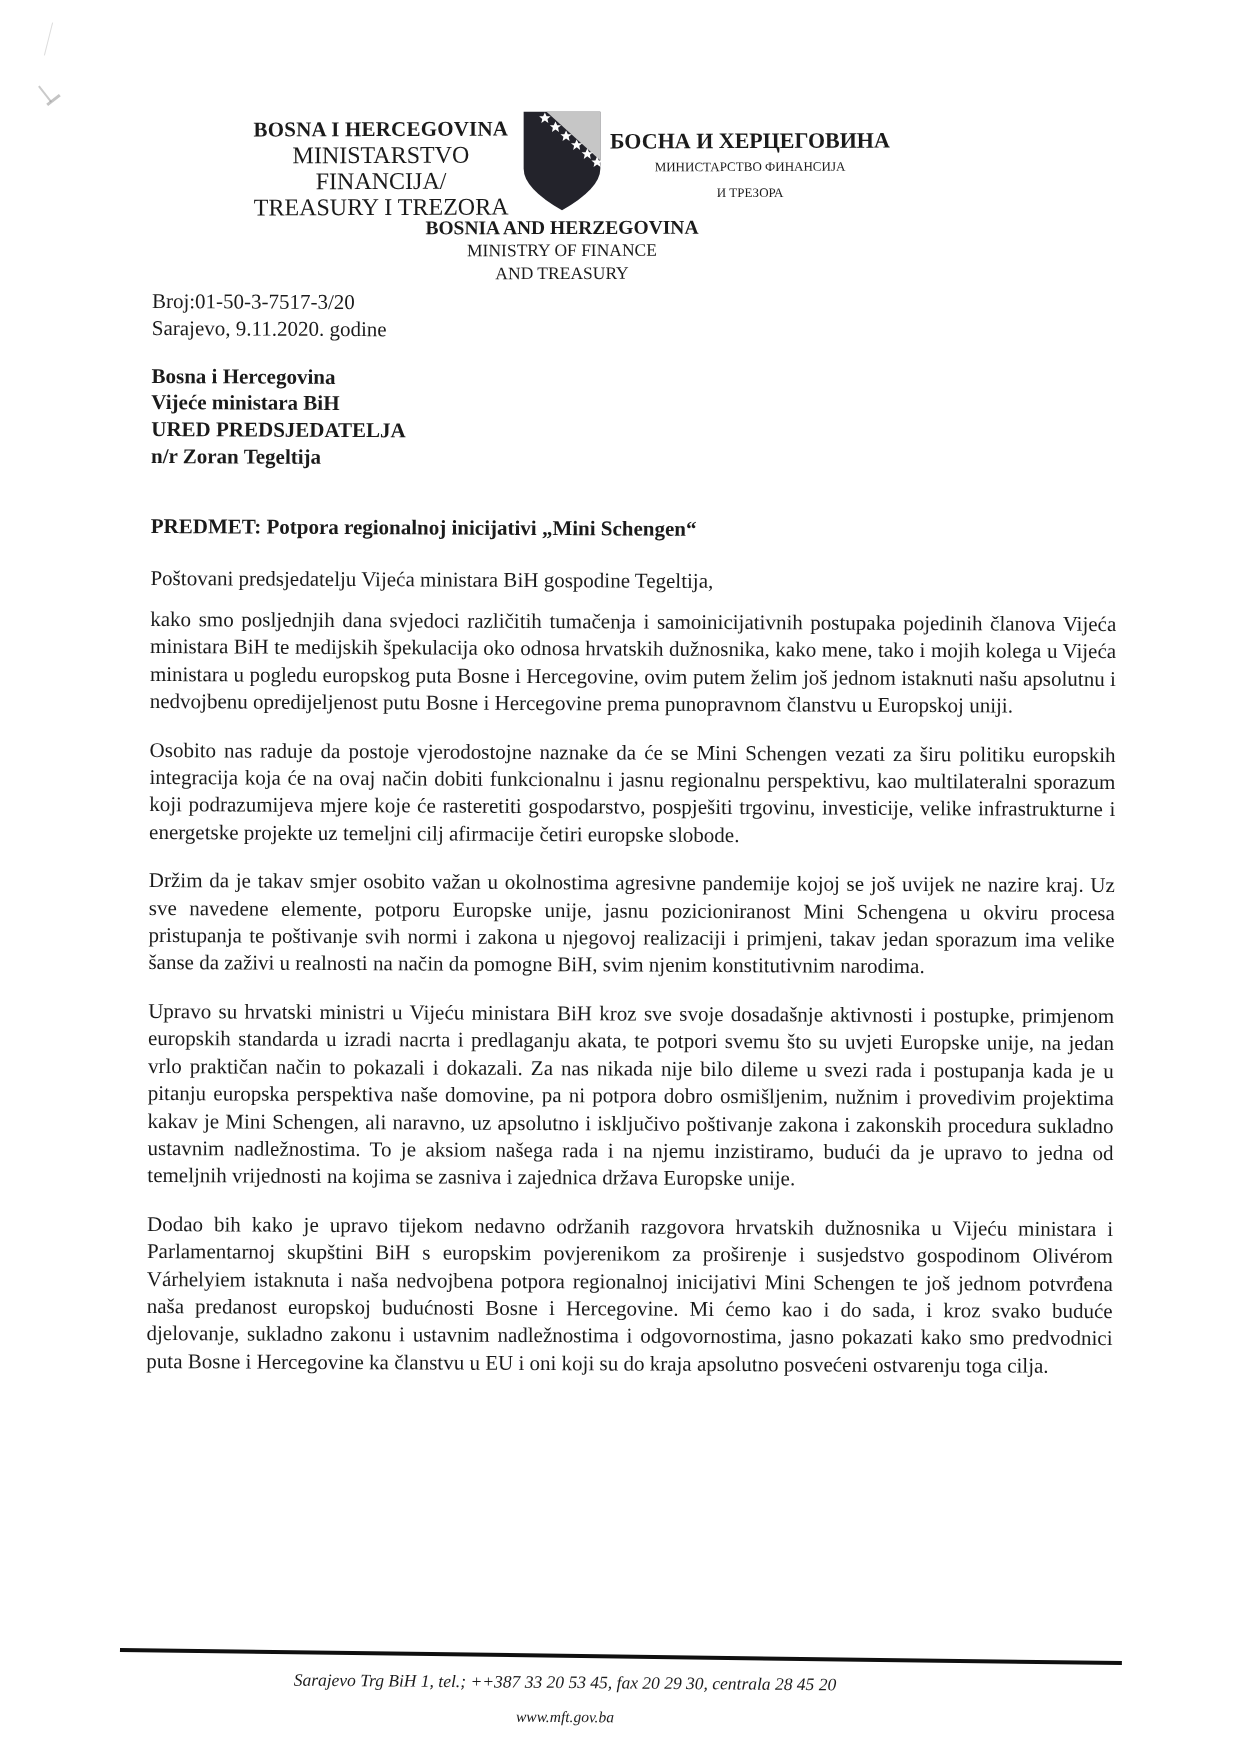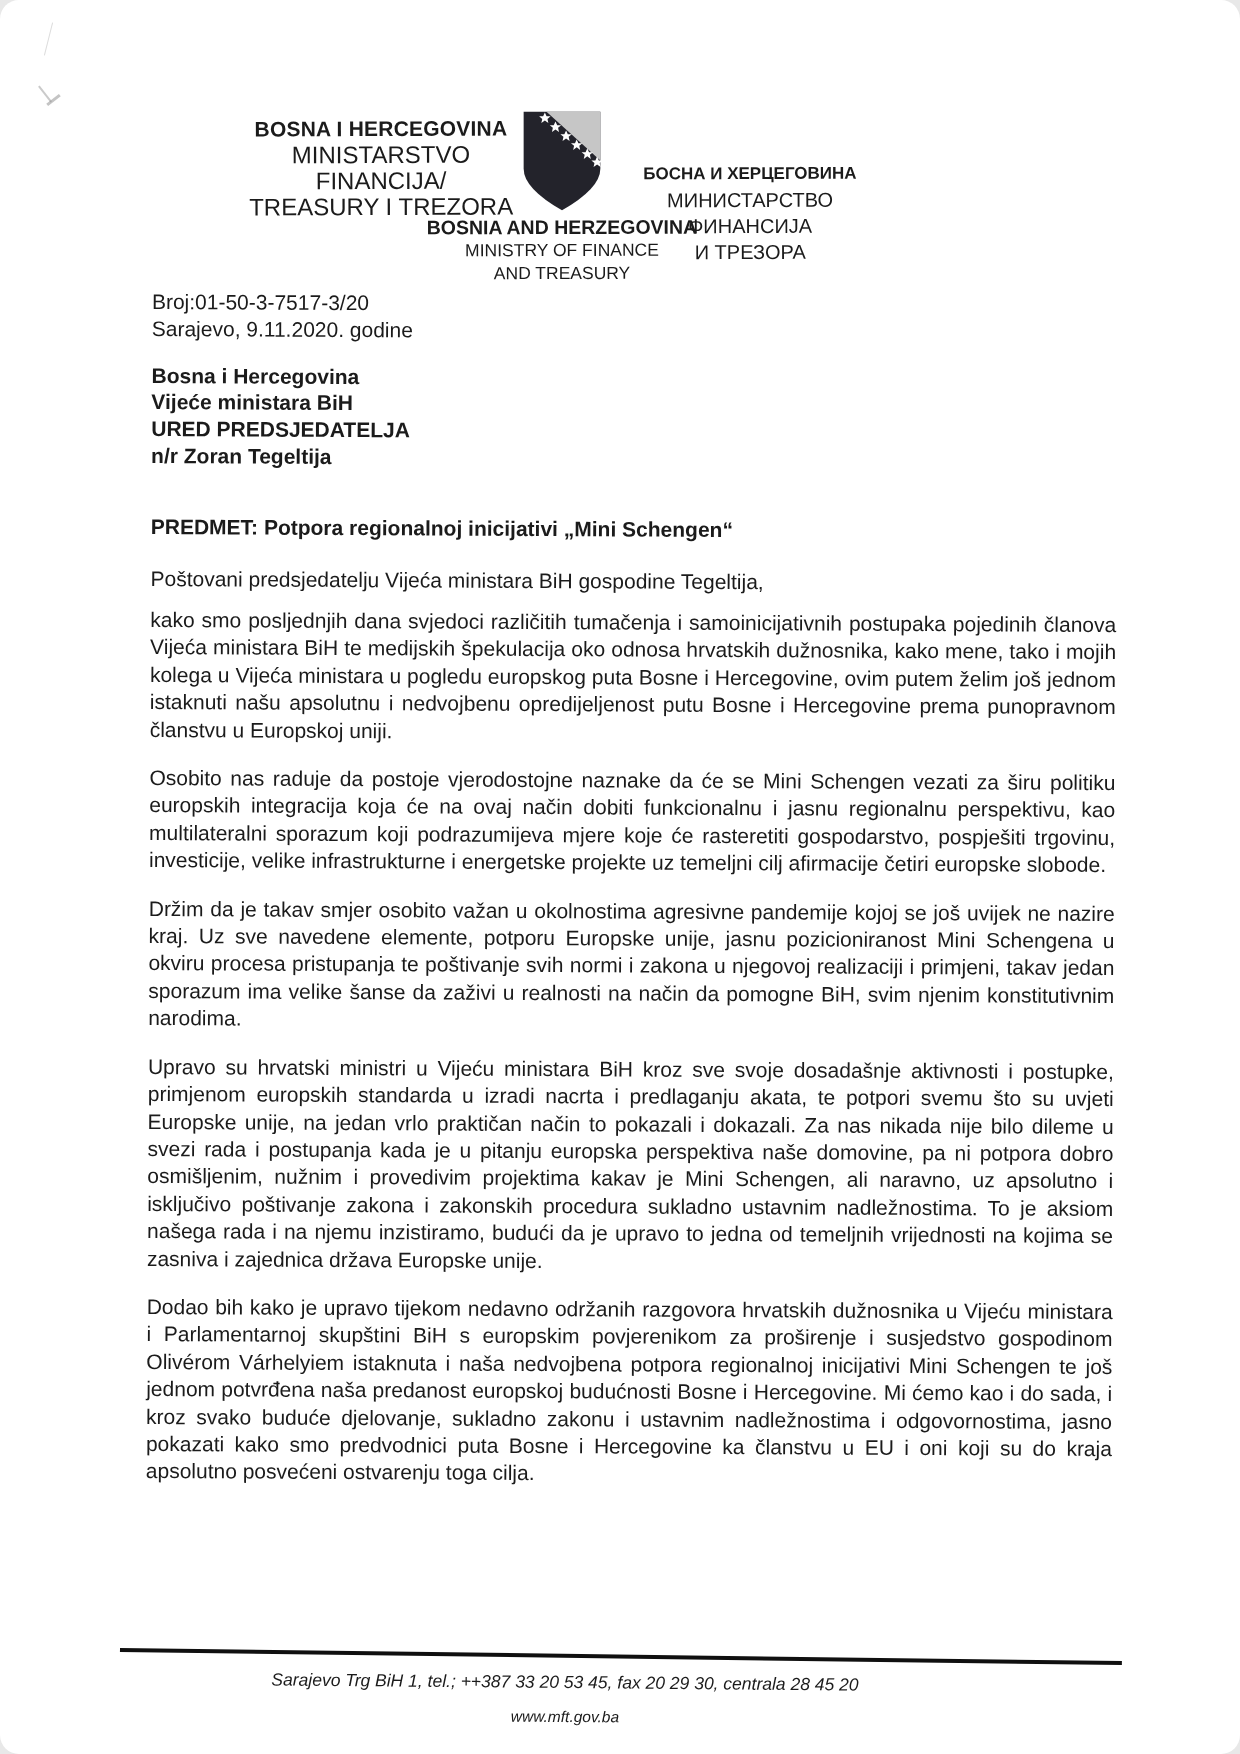--- a/index.html
+++ b/index.html
@@ -7,10 +7,9 @@
     position:relative;
     width:1240px;height:1754px;
     background:#ffffff;
-    font-family:Liberation Sans, sans-serif;
+    font-family:Liberation Serif, serif;
     color:#1b1b1b;
     overflow:hidden;
-    border-radius:19px;
   }
   
   .artifact{position:absolute;background:transparent;border-left:2px solid #8a8a8a;opacity:.45;}

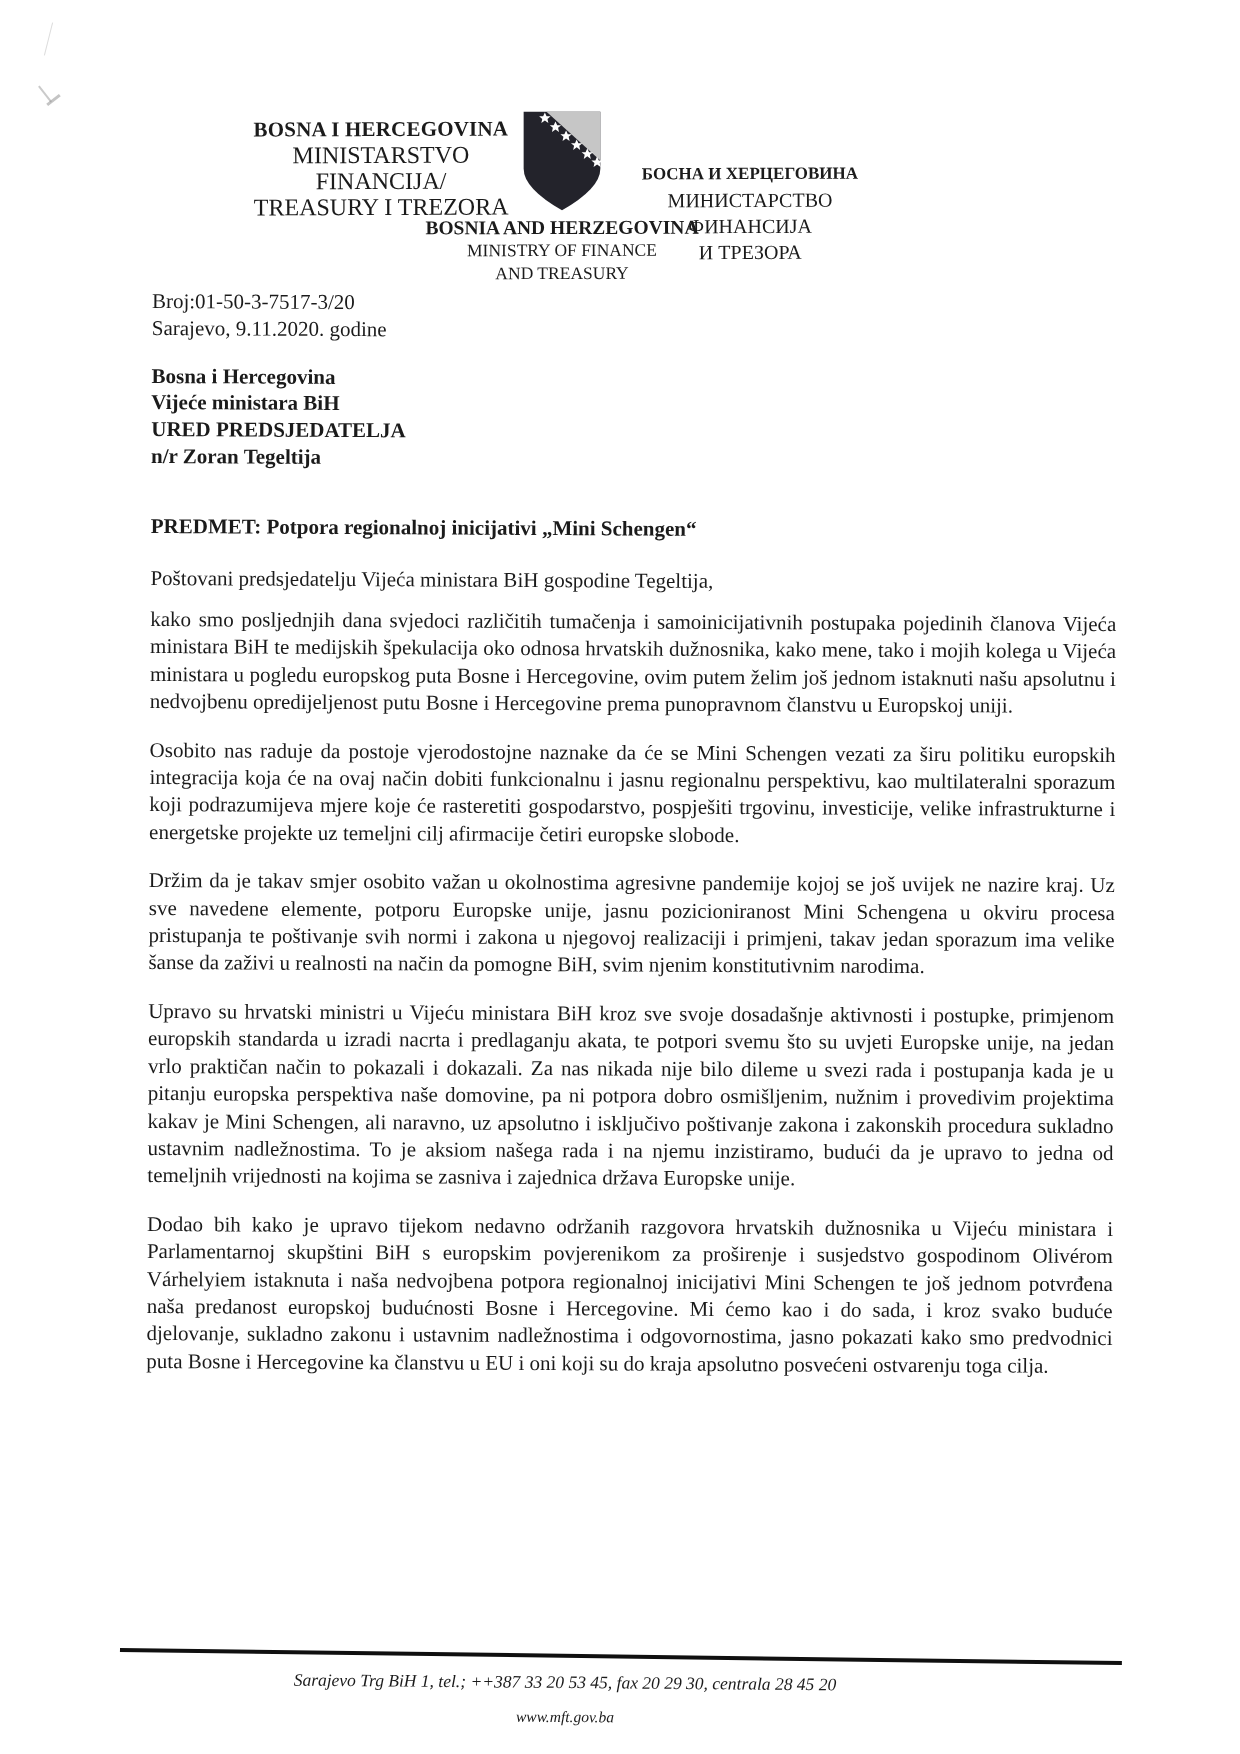--- a/index.html
+++ b/index.html
@@ -23,7 +23,7 @@
   .hdr-latin .l2,.hdr-latin .l3{font-size:24px;}
   .emblem{position:absolute;left:521px;top:110px;width:82px;height:102px;}
   .hdr-cyr{position:absolute;left:610px;top:128px;width:280px;text-align:center;line-height:26px;transform:rotate(-0.2deg);}
-  .hdr-cyr .l1{font-weight:bold;font-size:17px;margin-top:33px;}
+  .hdr-cyr .l1{font-weight:bold;font-size:22px;}
   .hdr-cyr .l2,.hdr-cyr .l3{font-size:20px;}
   .hdr-eng{position:absolute;left:0;top:216px;width:1124px;text-align:center;line-height:23px;transform:rotate(-0.15deg);}
   .hdr-eng .l1{font-weight:bold;font-size:19.5px;}

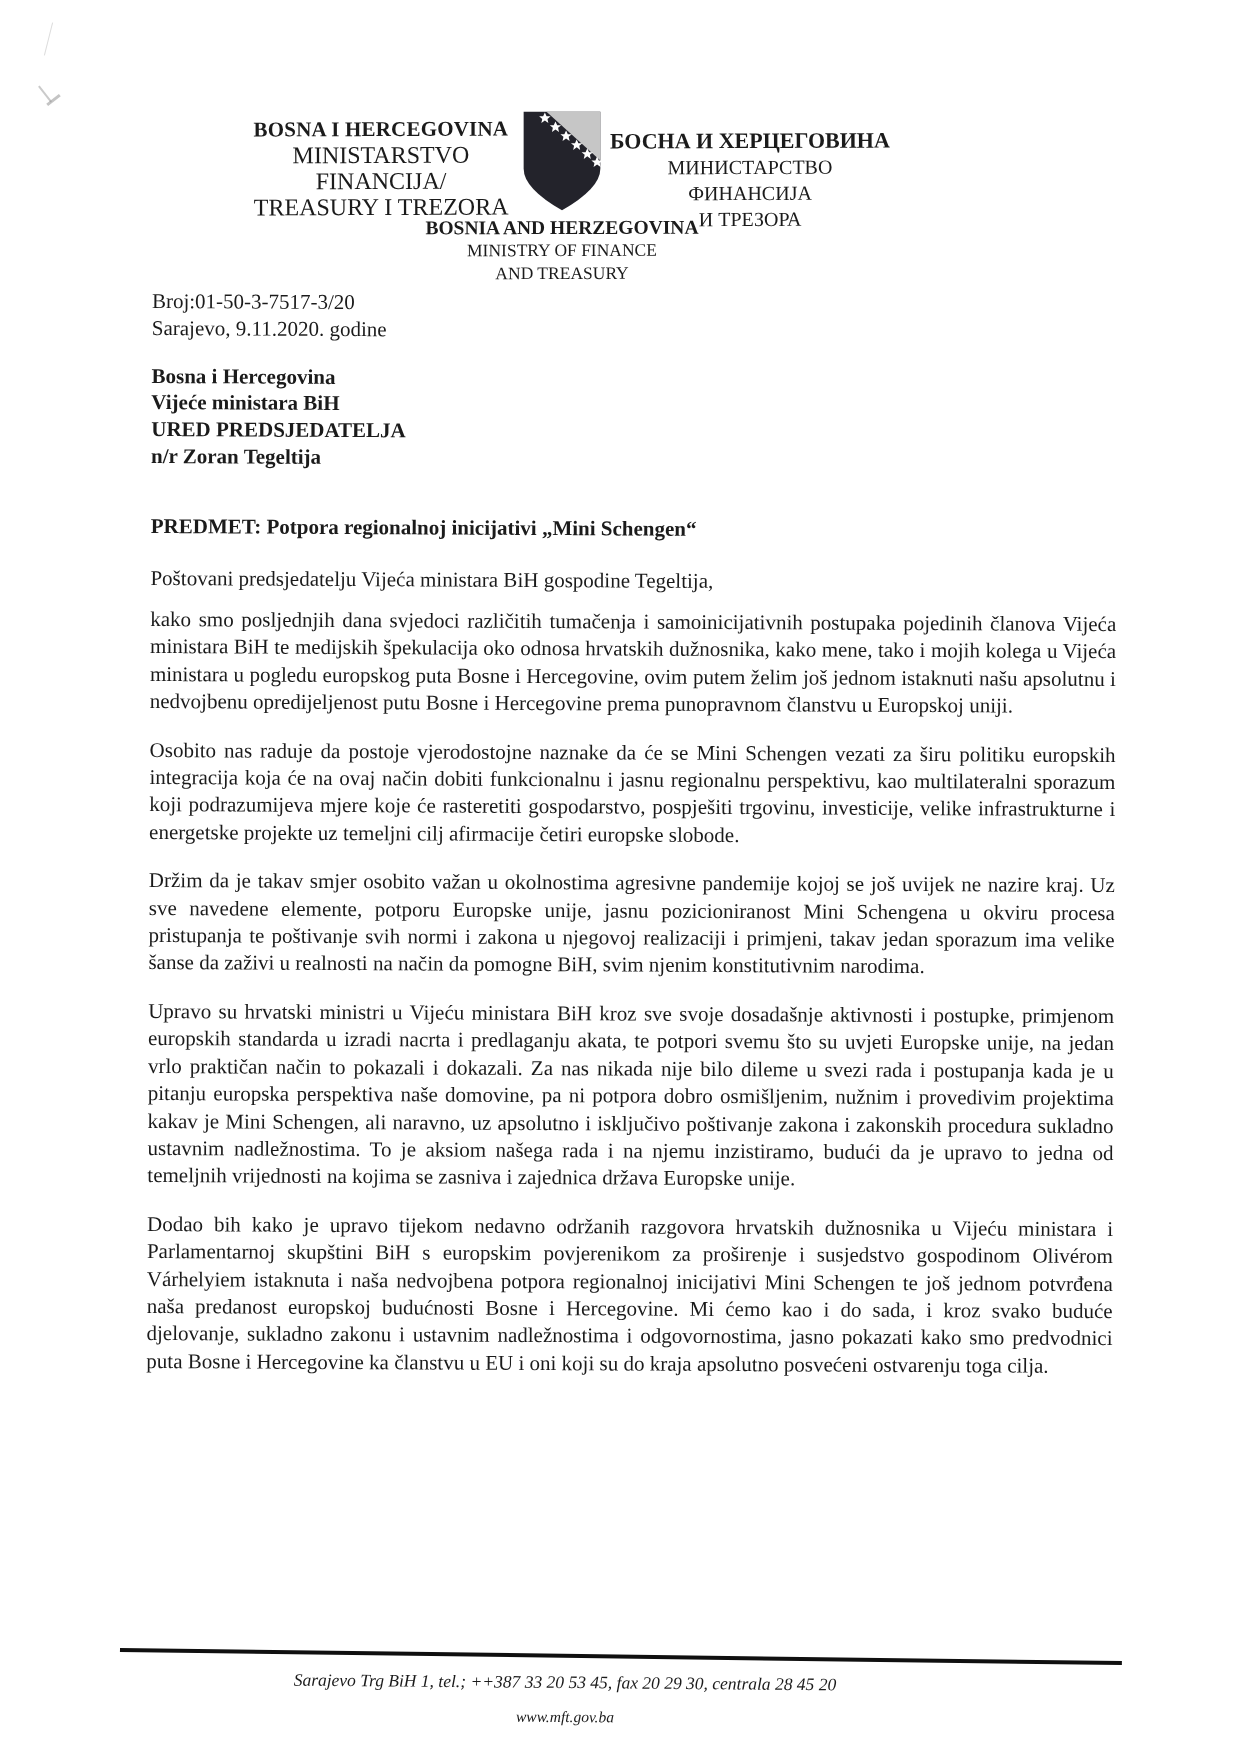--- a/index.html
+++ b/index.html
@@ -24,7 +24,7 @@
   .emblem{position:absolute;left:521px;top:110px;width:82px;height:102px;}
   .hdr-cyr{position:absolute;left:610px;top:128px;width:280px;text-align:center;line-height:26px;transform:rotate(-0.2deg);}
   .hdr-cyr .l1{font-weight:bold;font-size:22px;}
-  .hdr-cyr .l2,.hdr-cyr .l3{font-size:20px;}
+  .hdr-cyr .l2,.hdr-cyr .l3{font-size:13px;}
   .hdr-eng{position:absolute;left:0;top:216px;width:1124px;text-align:center;line-height:23px;transform:rotate(-0.15deg);}
   .hdr-eng .l1{font-weight:bold;font-size:19.5px;}
   .hdr-eng .l2,.hdr-eng .l3{font-size:17.5px;}

